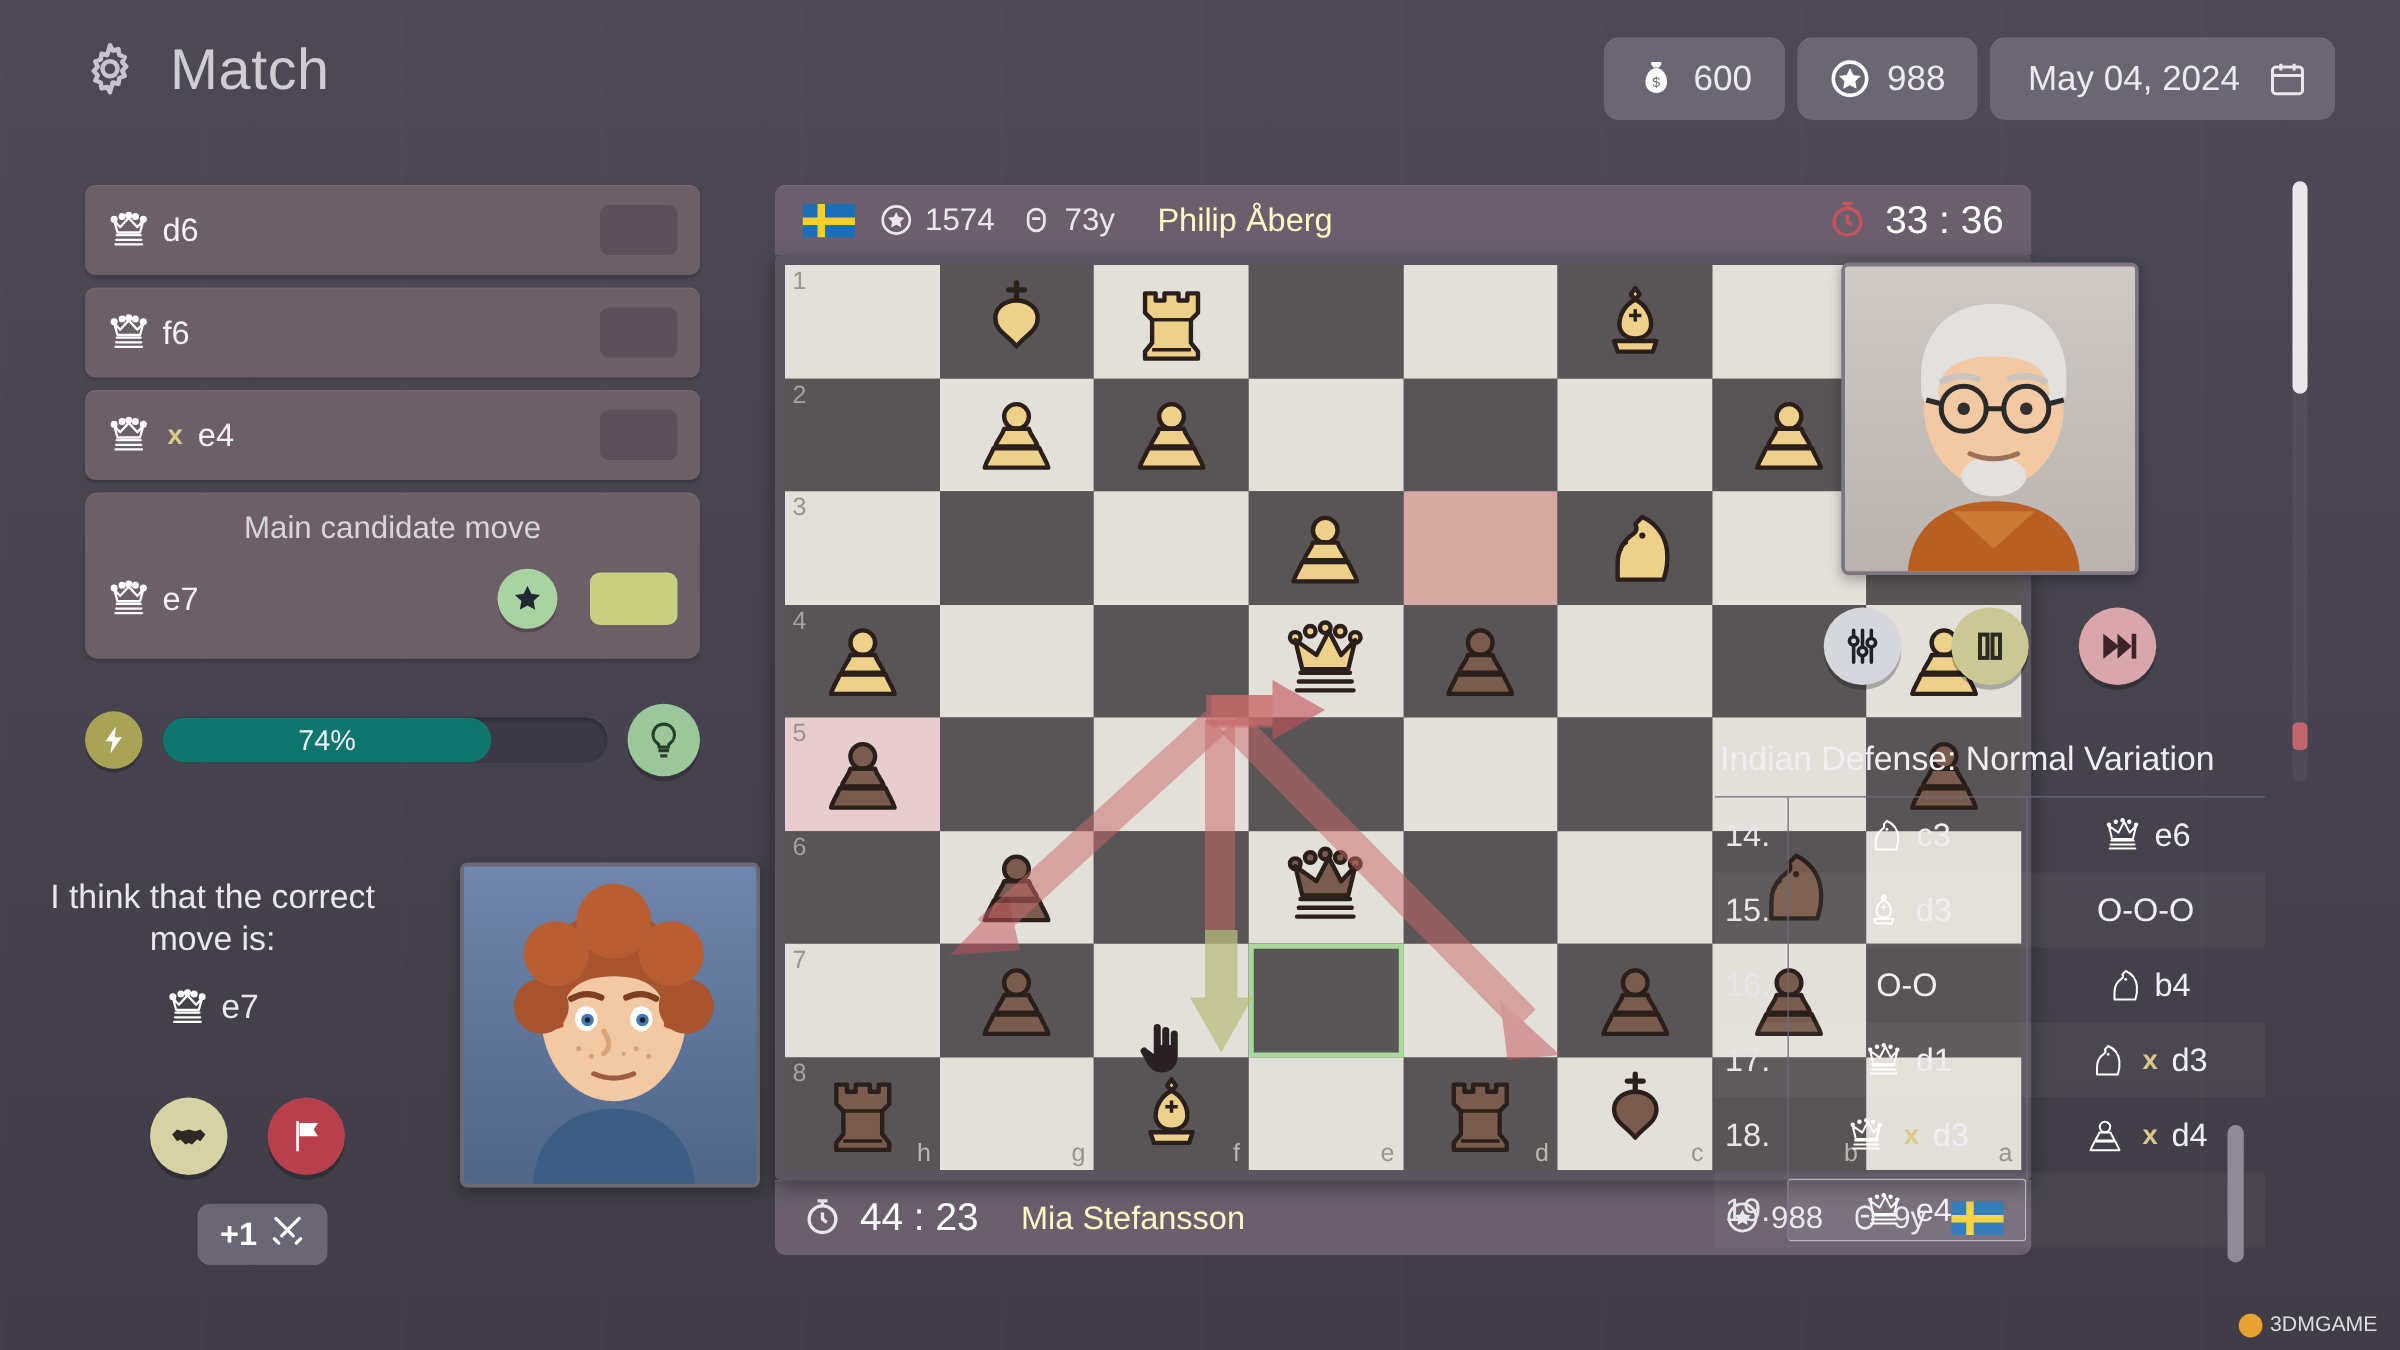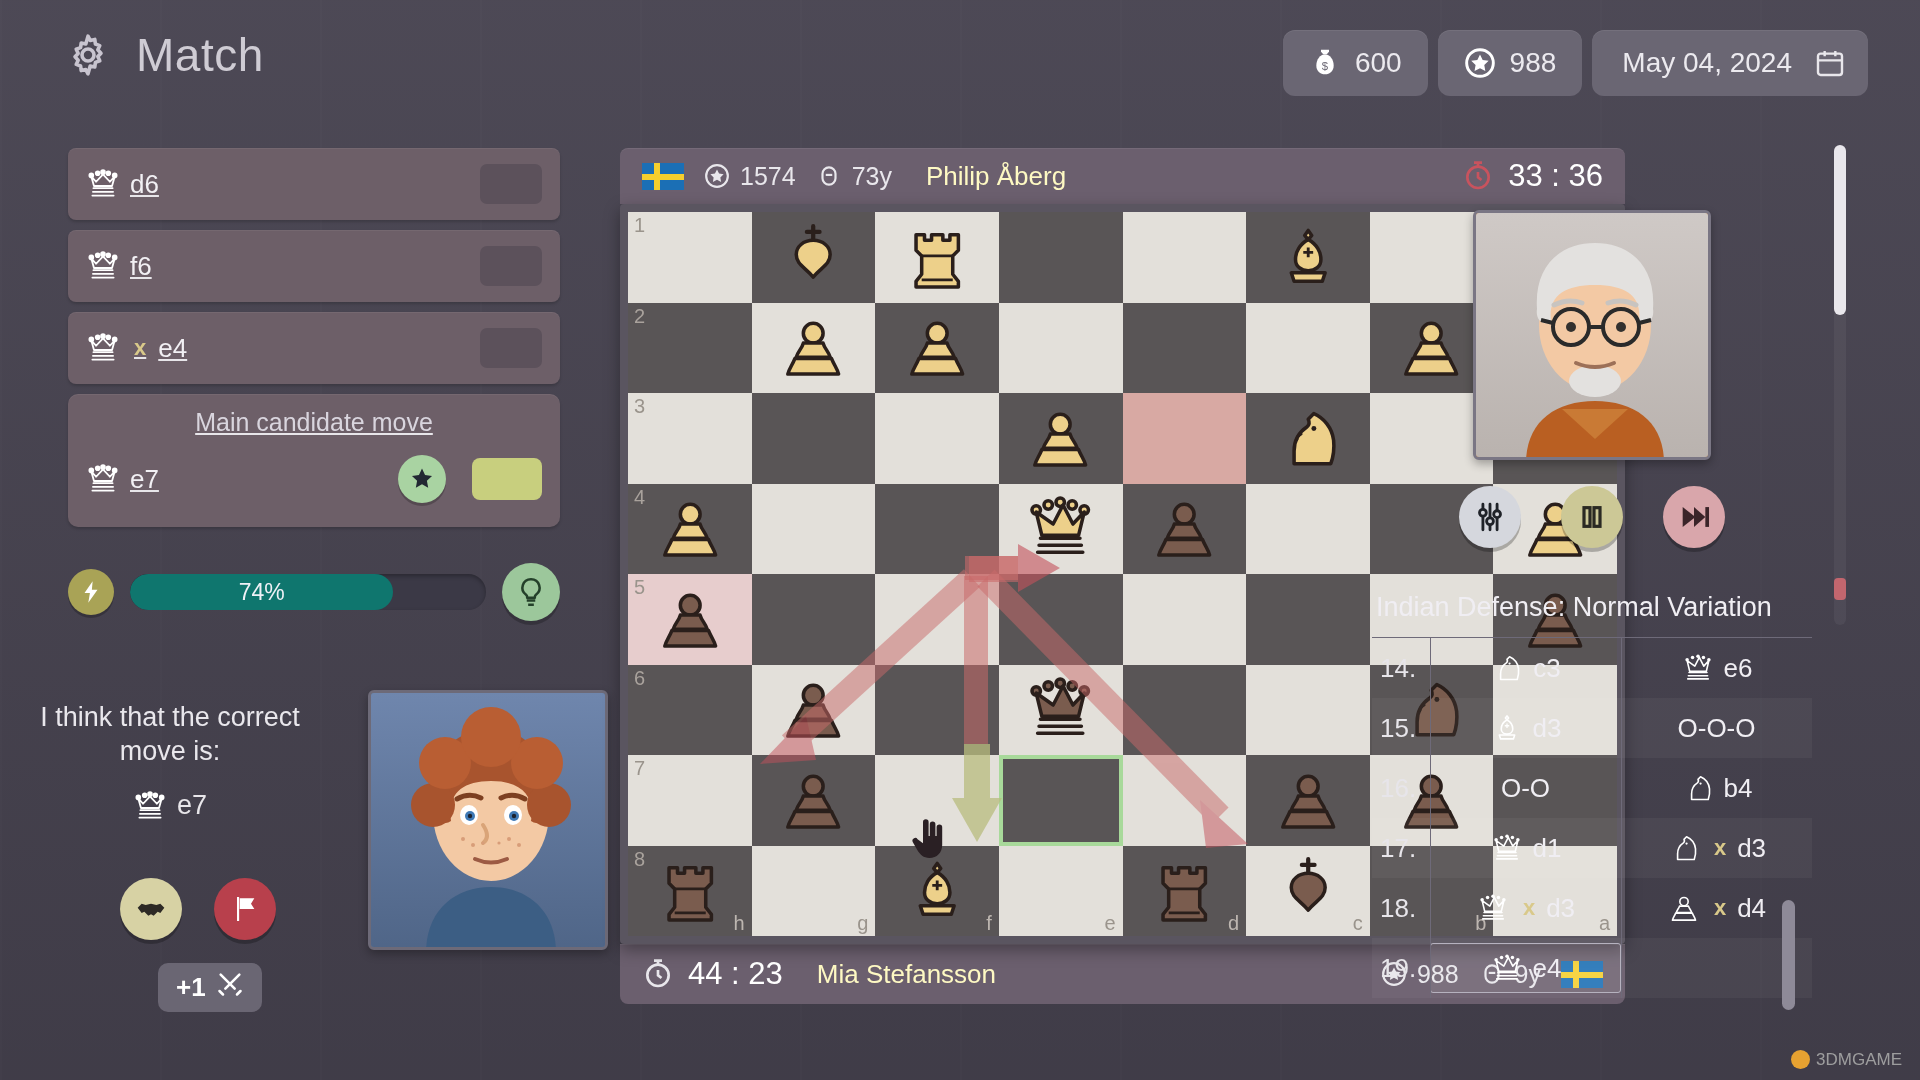--- a/index.html
+++ b/index.html
@@ -42,7 +42,6 @@
     position:relative; height:72px; background:#6d5f68; border-radius:8px;
     display:flex; align-items:center; padding:0 18px;
     box-shadow: inset 0 1px 0 rgba(255,255,255,0.06), 0 2px 3px rgba(0,0,0,0.18);
-    text-decoration: underline;
   }
   .cand-move { display:flex; align-items:center; gap:10px; font-size:26px; color:#f2f0f4; }
   .piece-glyph { width:34px; height:30px; display:inline-block; }

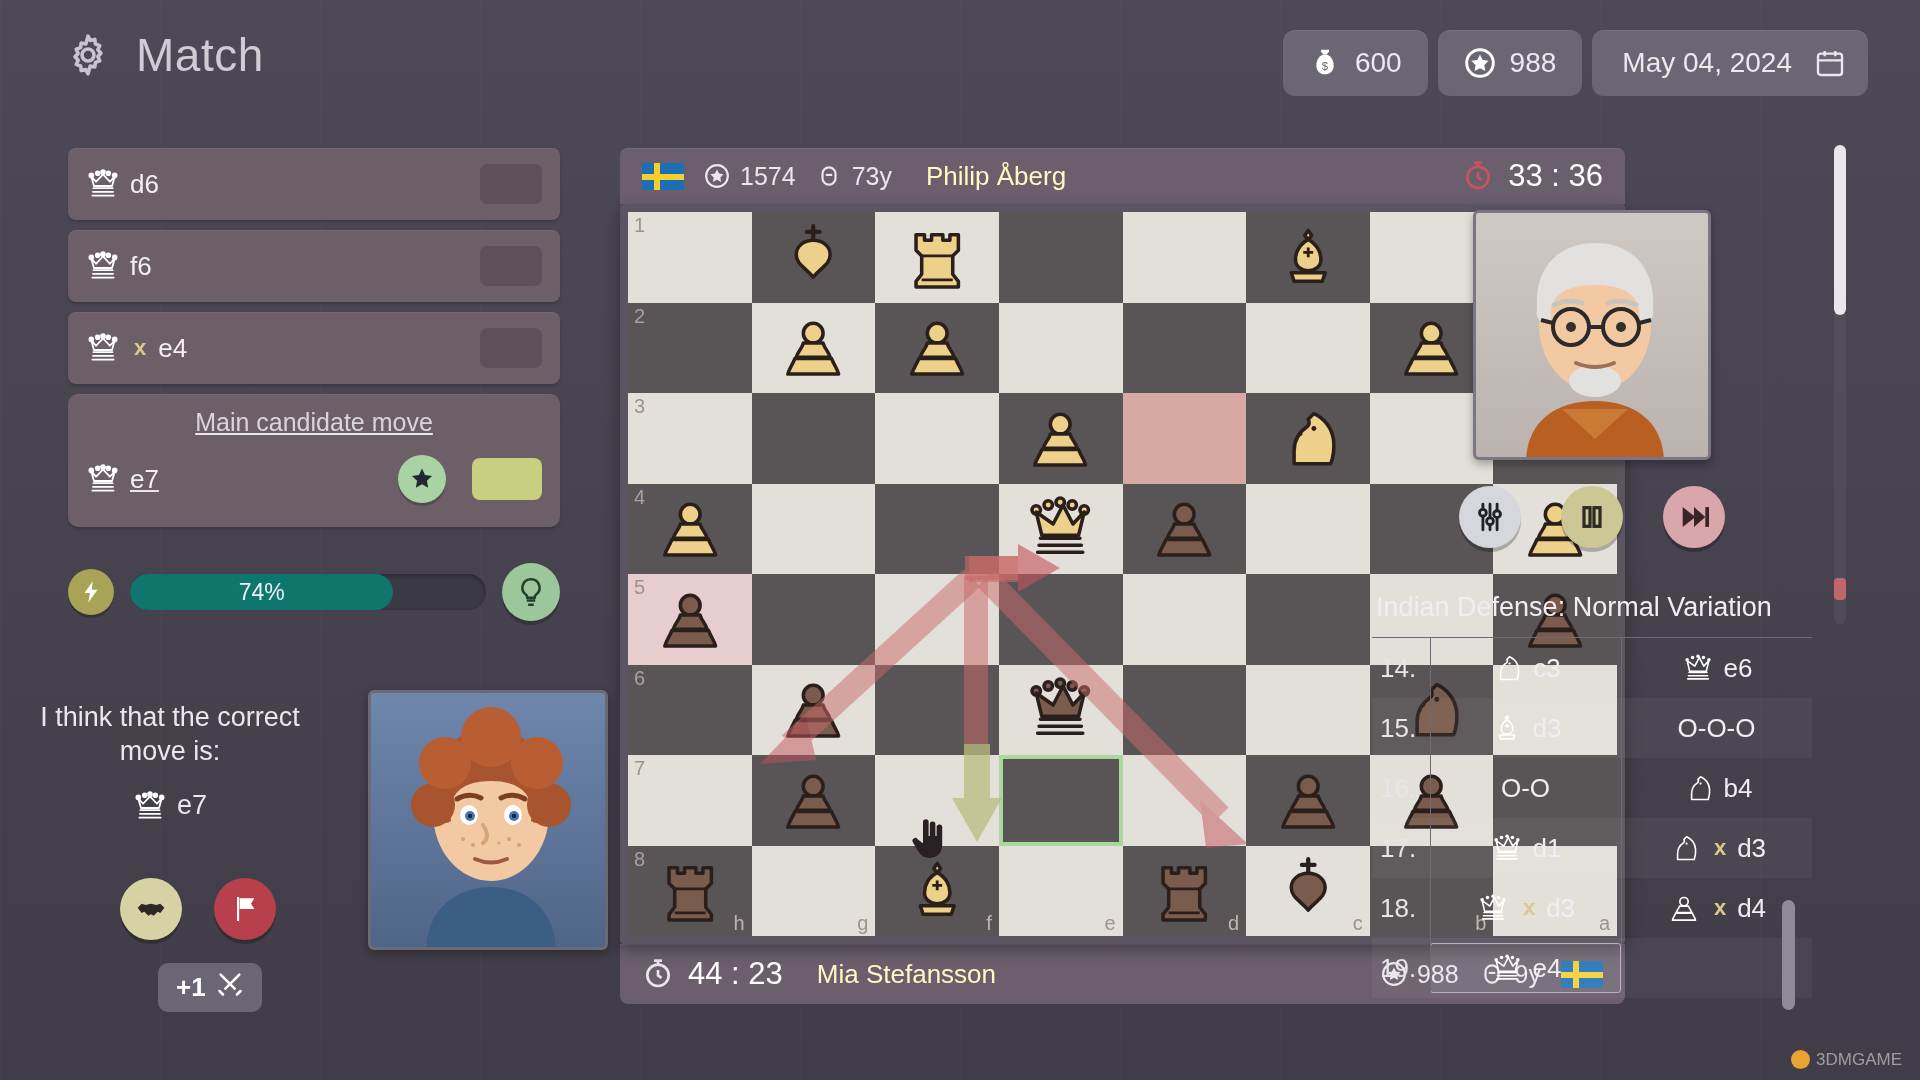--- a/index.html
+++ b/index.html
@@ -55,7 +55,6 @@
   .main-cand {
     margin-top:10px; background:#6d5f68; border-radius:10px; padding:14px 18px 20px;
     box-shadow: inset 0 1px 0 rgba(255,255,255,0.06), 0 2px 3px rgba(0,0,0,0.18);
-    text-decoration: underline;
   }
   .main-cand-label { text-align:center; font-size:25px; color:#d9d5de; margin-bottom:14px; }
   .main-cand-row { position:relative; height:56px; display:flex; align-items:center; }

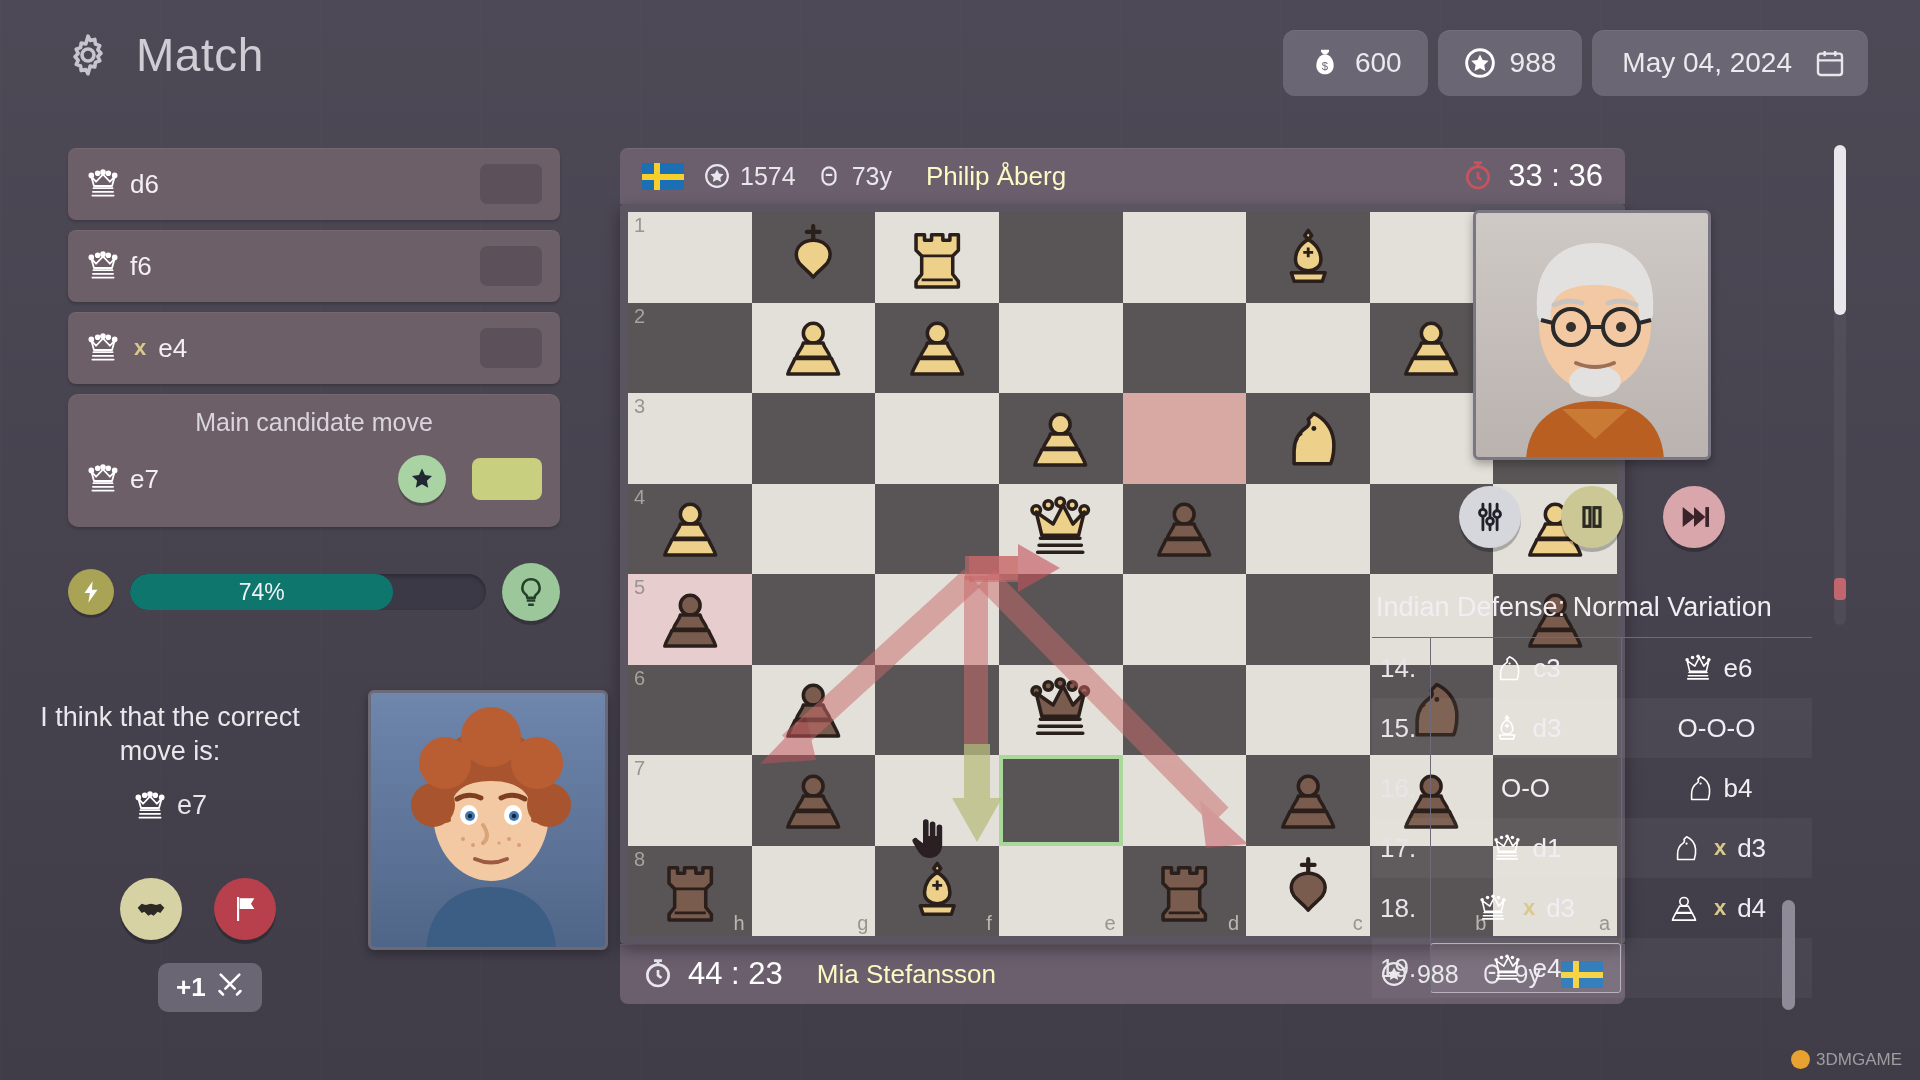--- a/index.html
+++ b/index.html
@@ -210,7 +210,7 @@
 
   .watermark {
     position:absolute; right:18px; bottom:10px;
-    display:flex; align-items:flex-start; gap:6px; font-size:17px; color:#a3a3a3; opacity:0.95;
+    display:flex; align-items:flex-end; gap:6px; font-size:17px; color:#e5e5e5; opacity:0.95;
   }
   .wm-dot { width:19px; height:19px; border-radius:50%; background:#f0a830; }
 </style>

